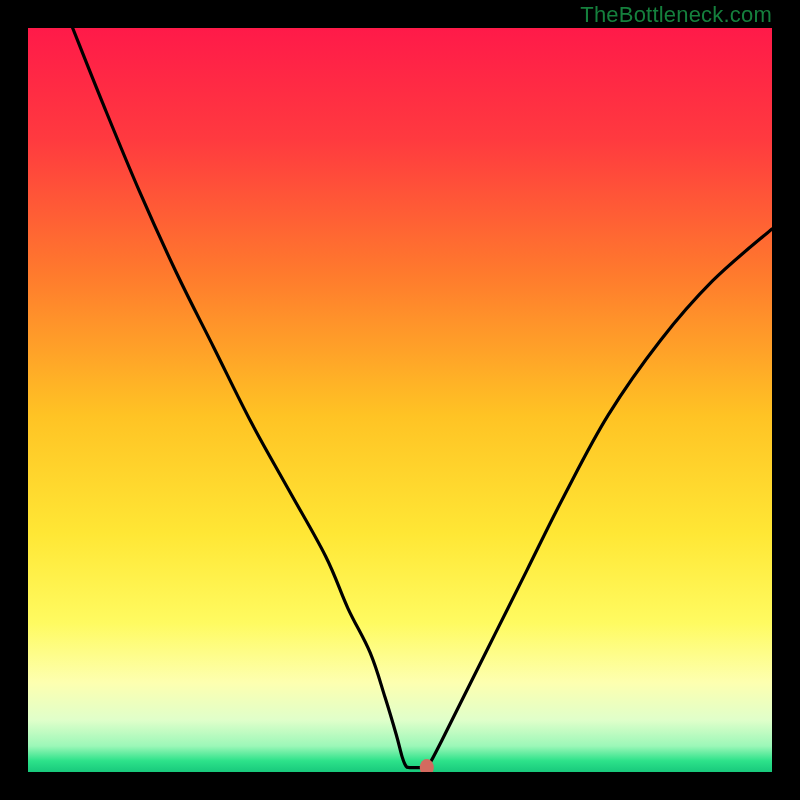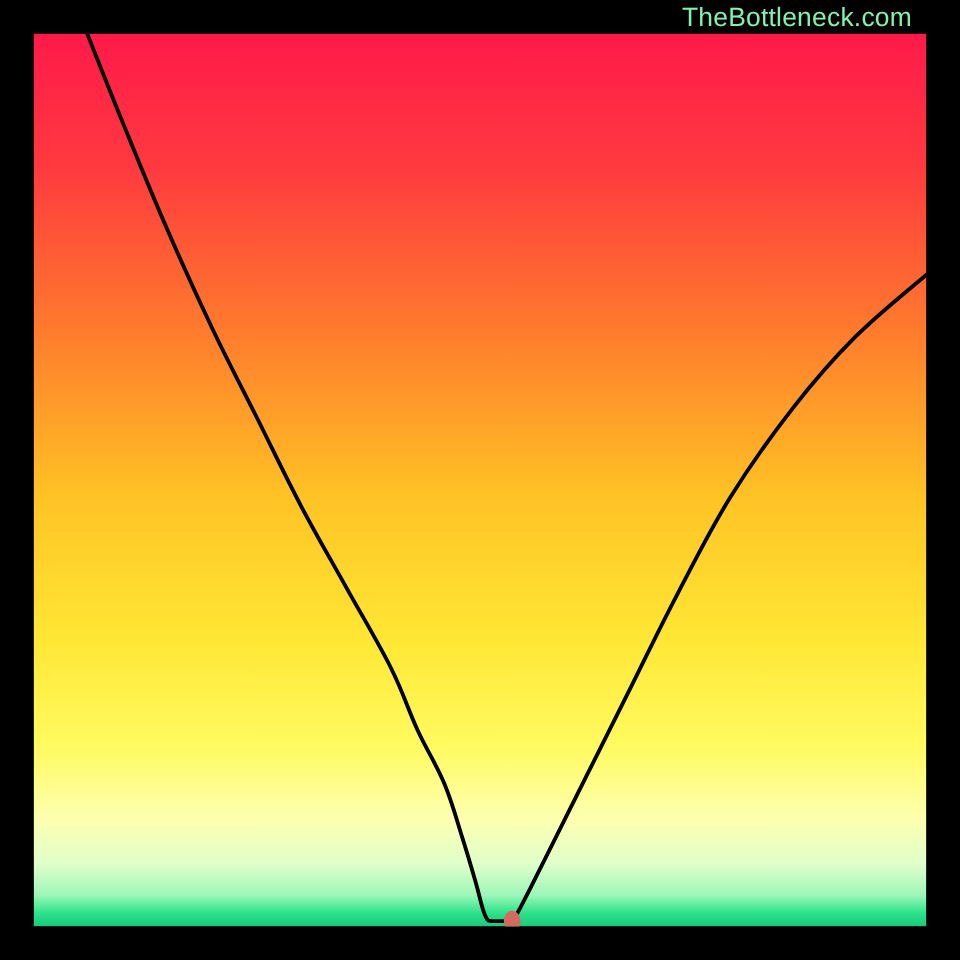--- a/index.html
+++ b/index.html
@@ -29,10 +29,10 @@
   .watermark {
     position: absolute;
     top: 2px;
-    right: 40px;
+    right: 28px;
     font-size: 22px;
     font-weight: 500;
-    color: #86efac;
+    color: #15803d;
     letter-spacing: 0.2px;
   }
   svg {

